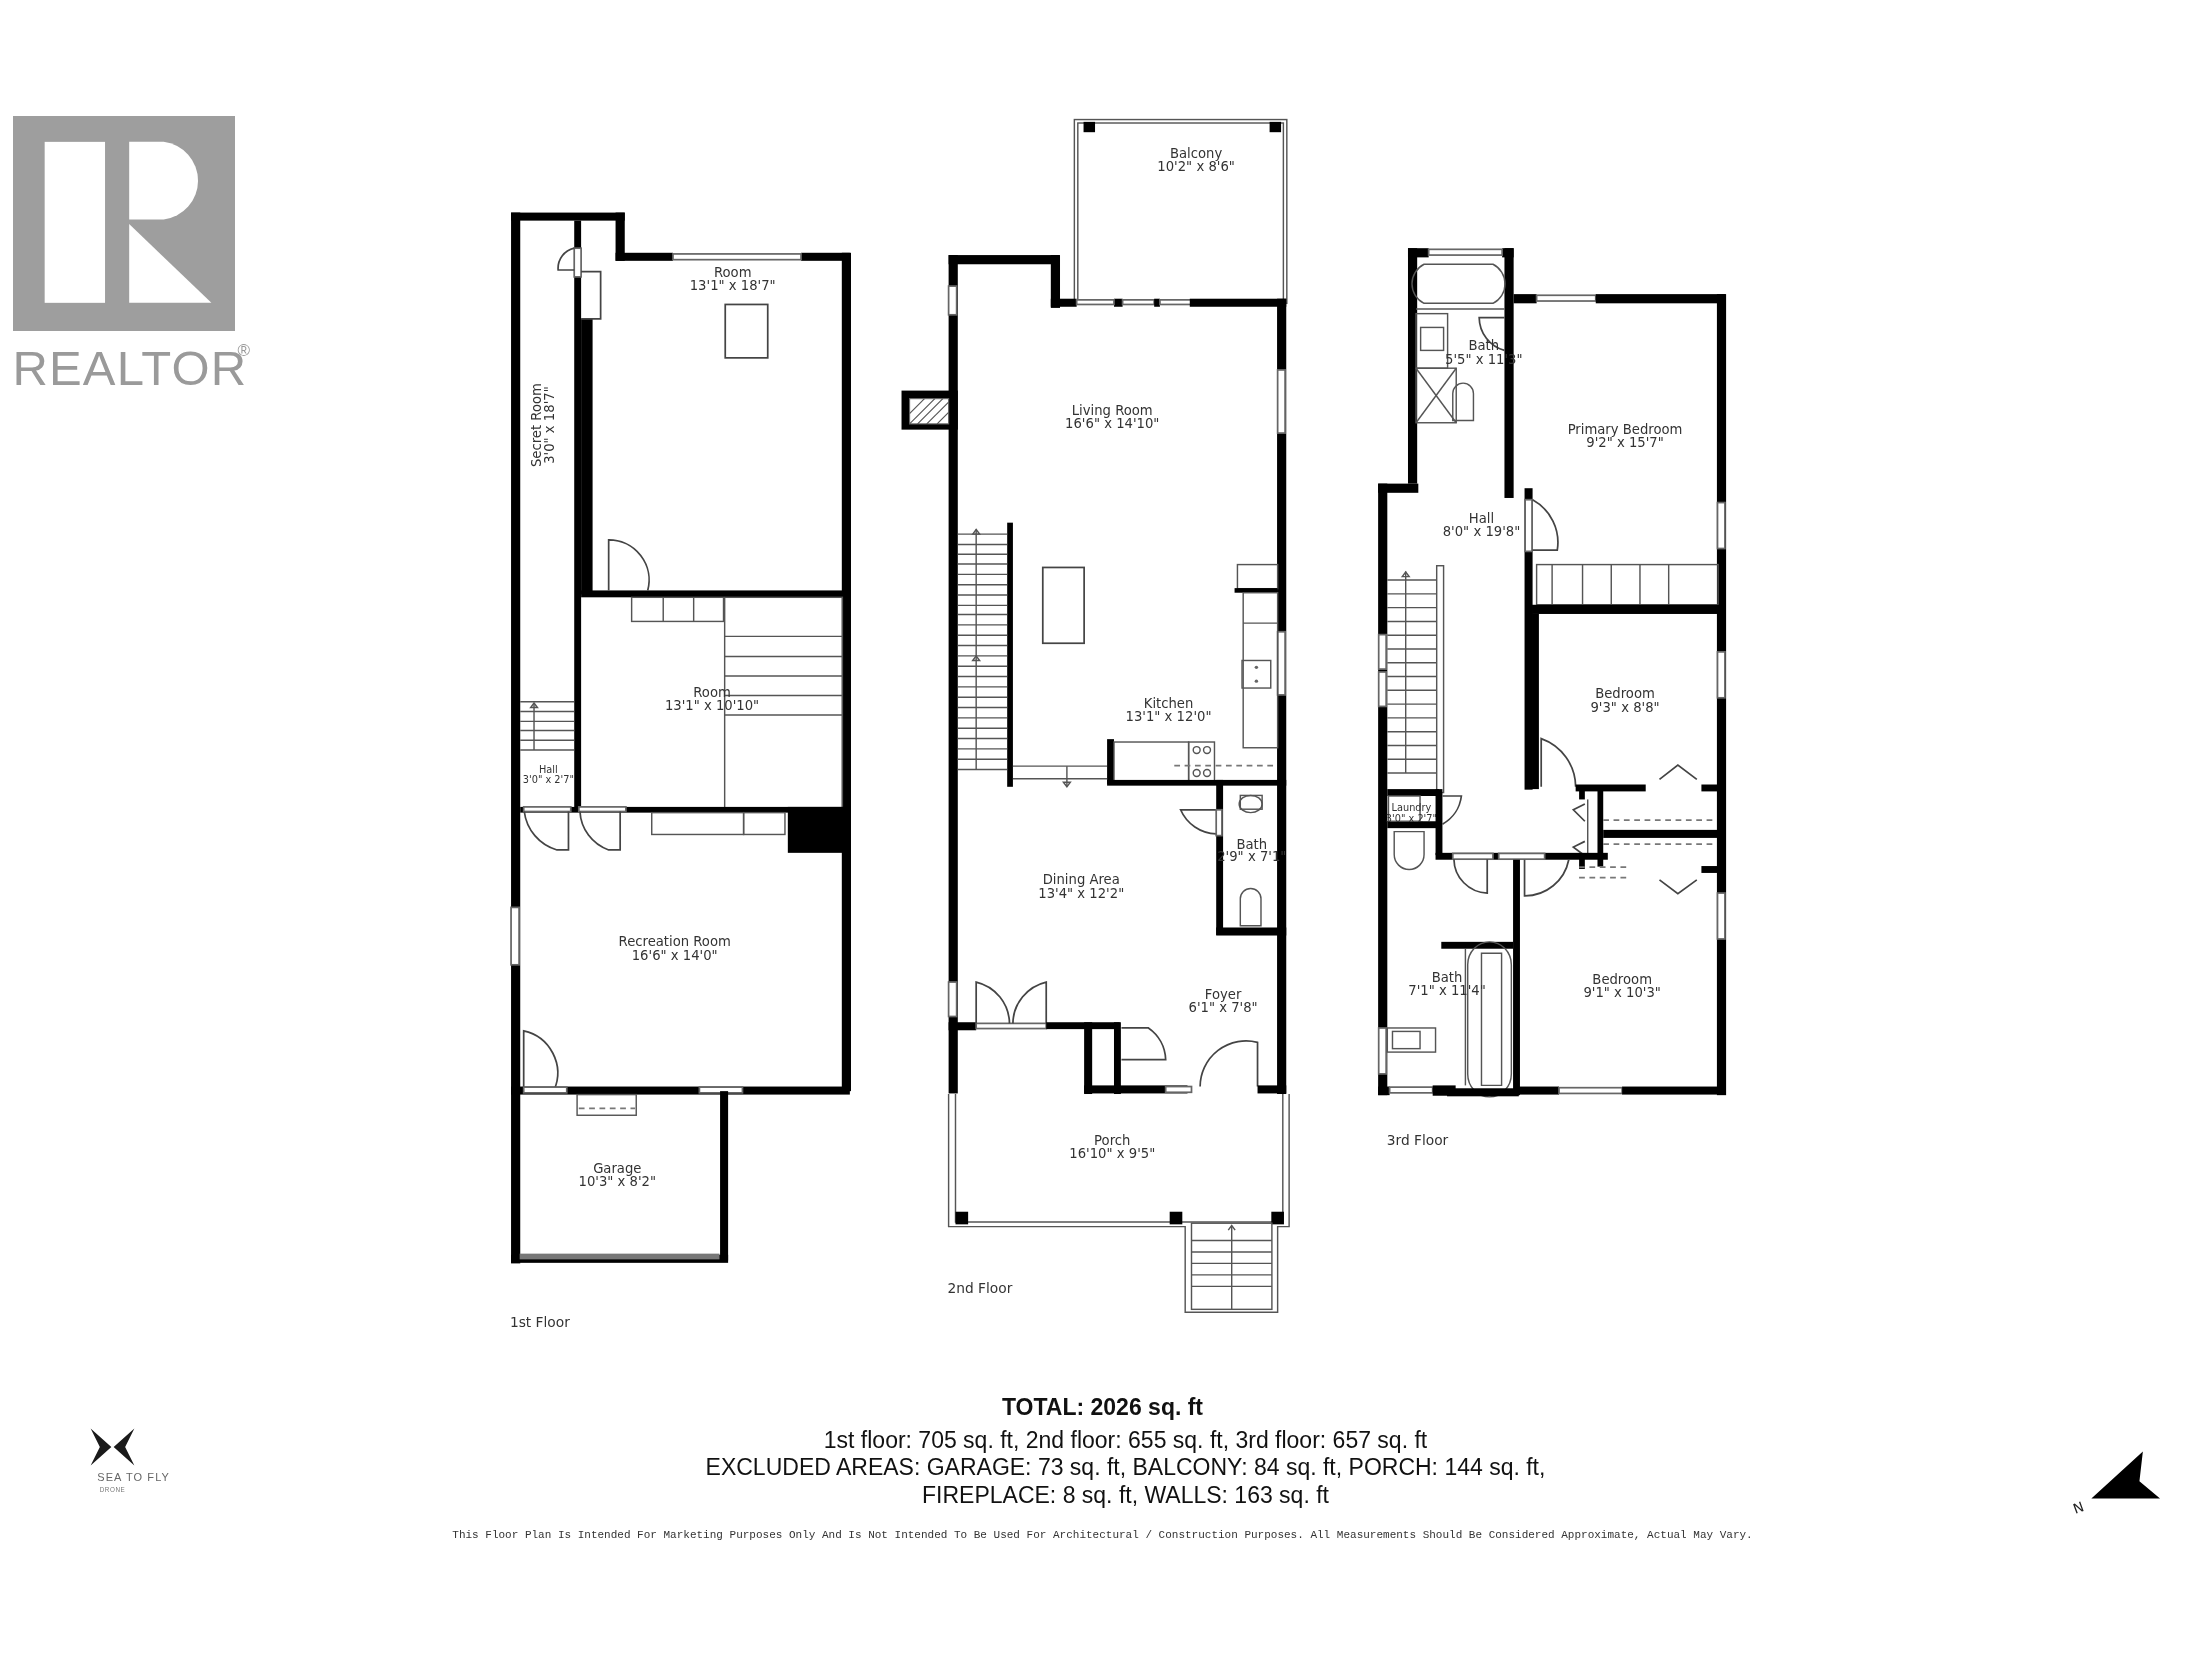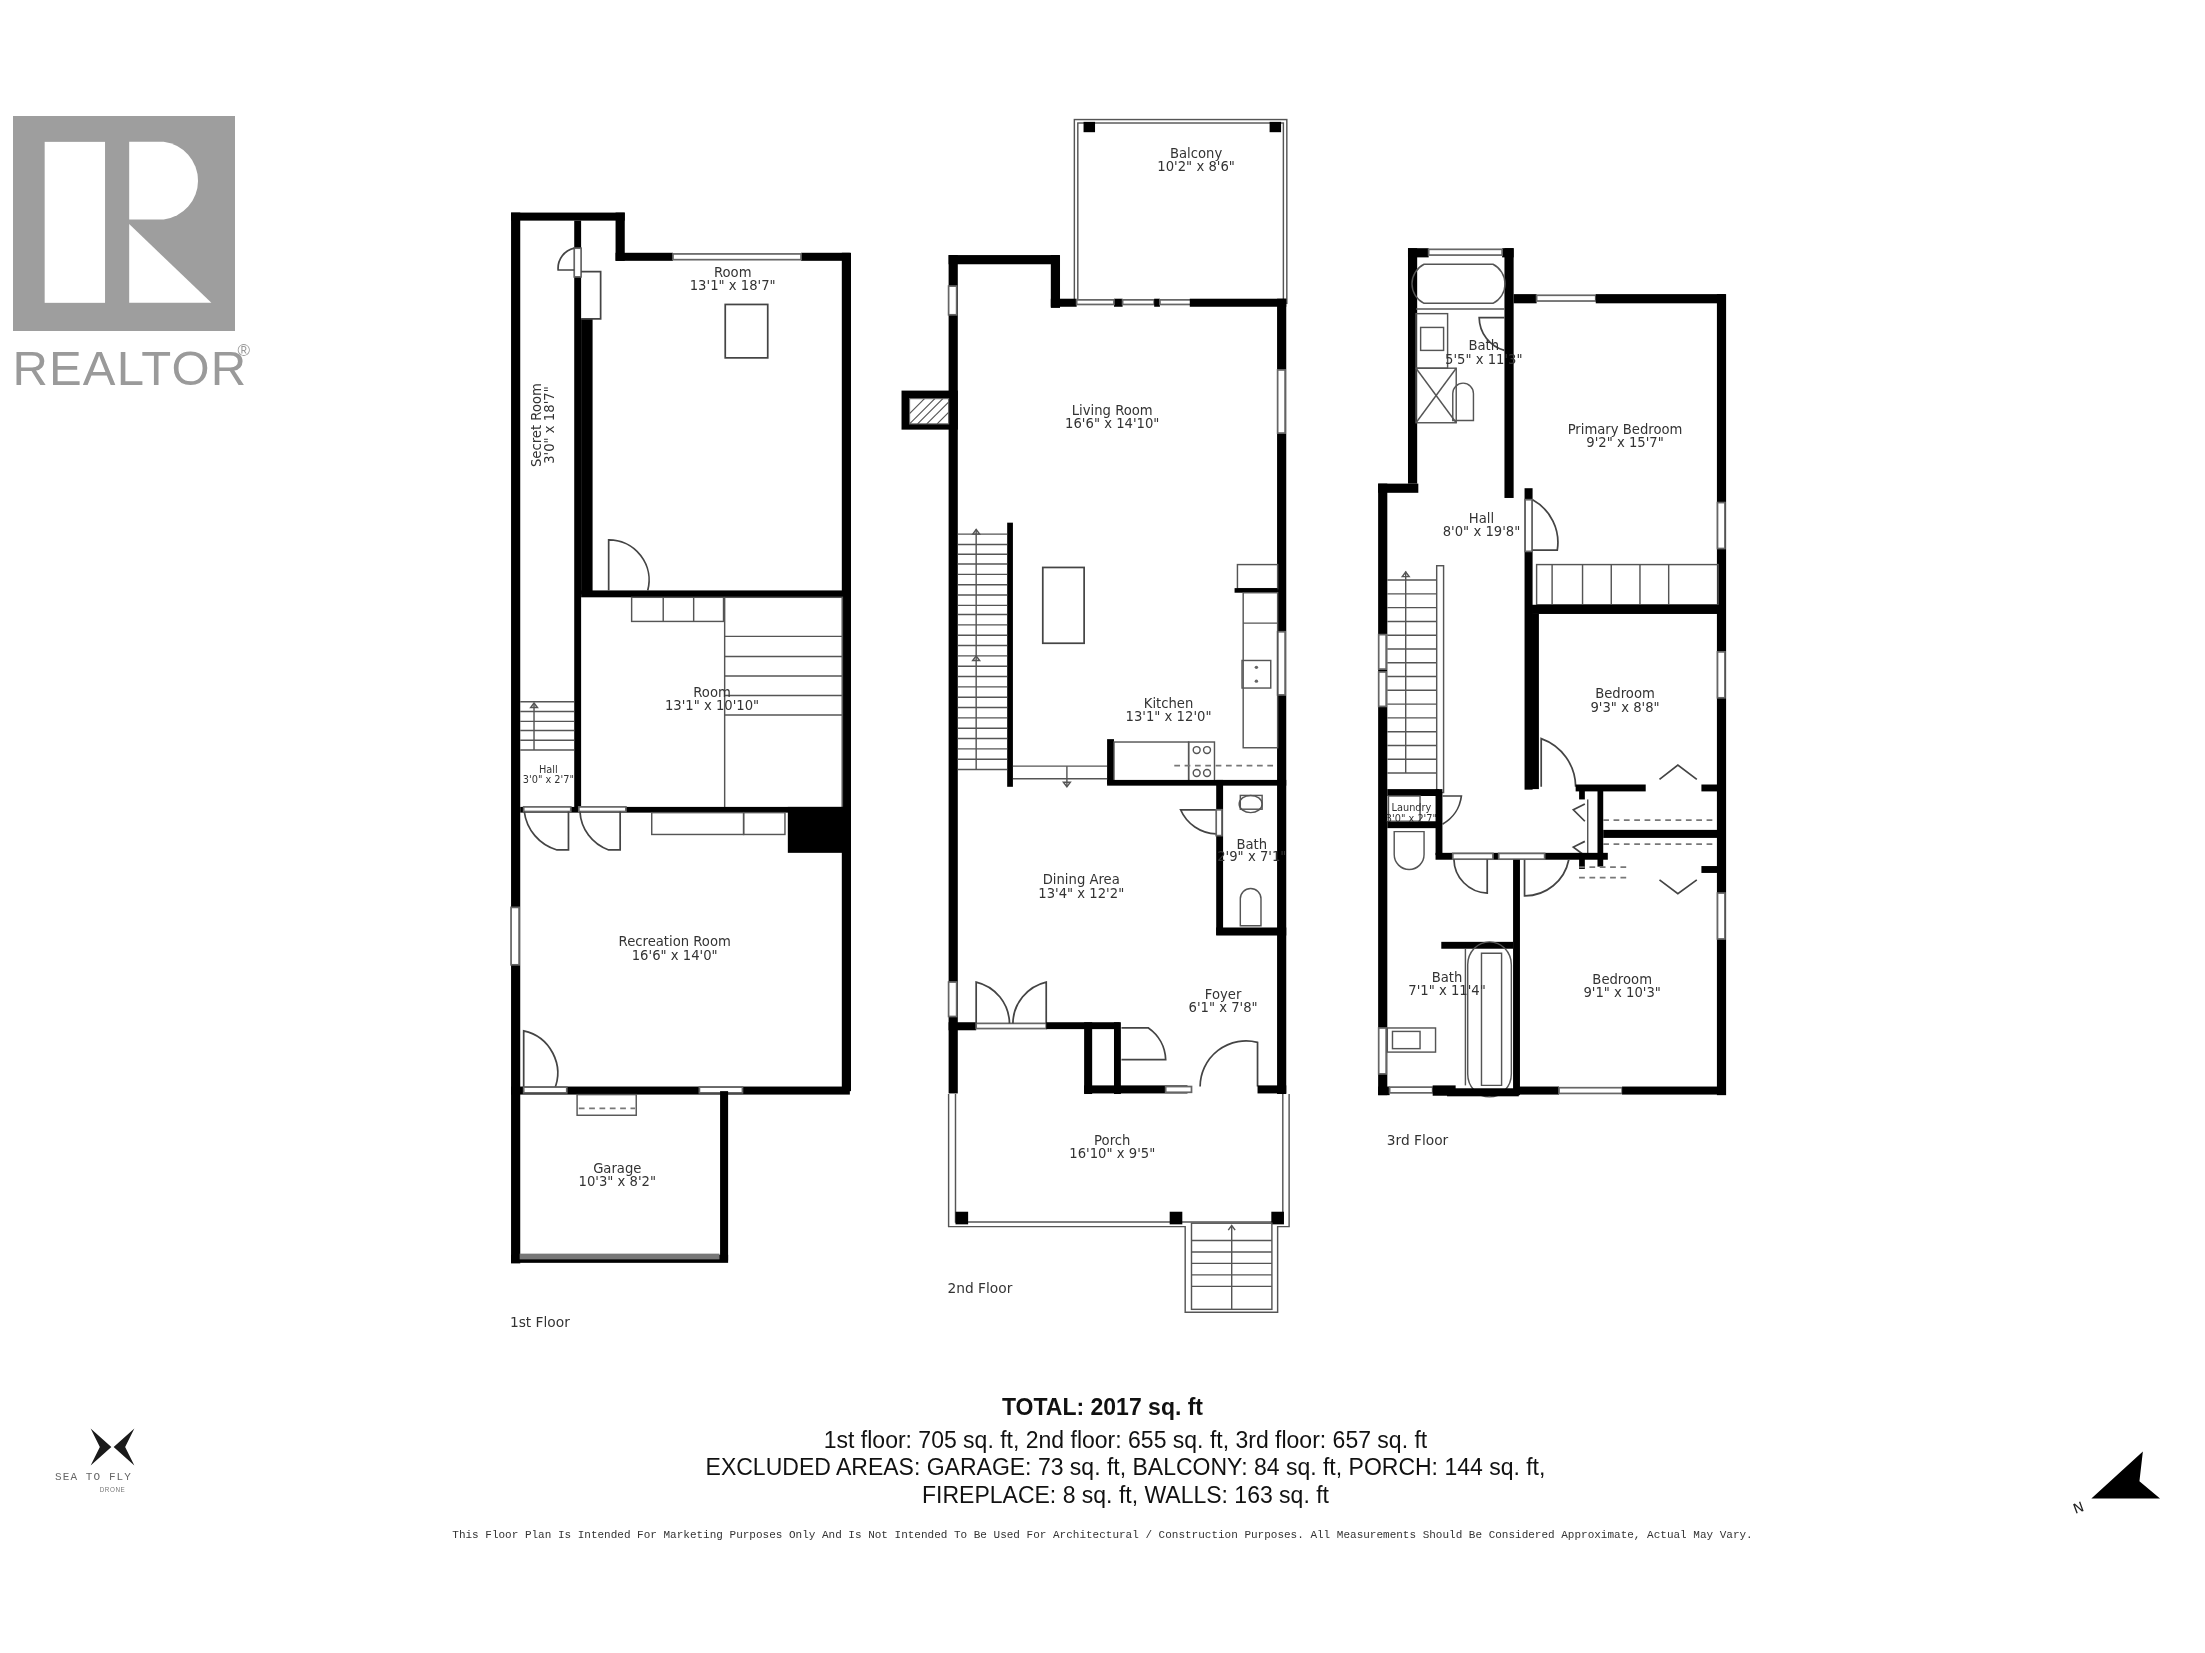--- a/index.html
+++ b/index.html
@@ -412,7 +412,7 @@
   </g>
 </svg>
 
-<div class="summary sum-total">TOTAL: 2017 sq. ft</div>
+<div class="summary sum-total">TOTAL: 2026 sq. ft</div>
 <div class="summary sum-line sum-l1">1st floor: 705 sq. ft, 2nd floor: 655 sq. ft, 3rd floor: 657 sq. ft</div>
 <div class="summary sum-line sum-l2">EXCLUDED AREAS: GARAGE: 73 sq. ft, BALCONY: 84 sq. ft, PORCH: 144 sq. ft,</div>
 <div class="summary sum-line sum-l3">FIREPLACE: 8 sq. ft, WALLS: 163 sq. ft</div>

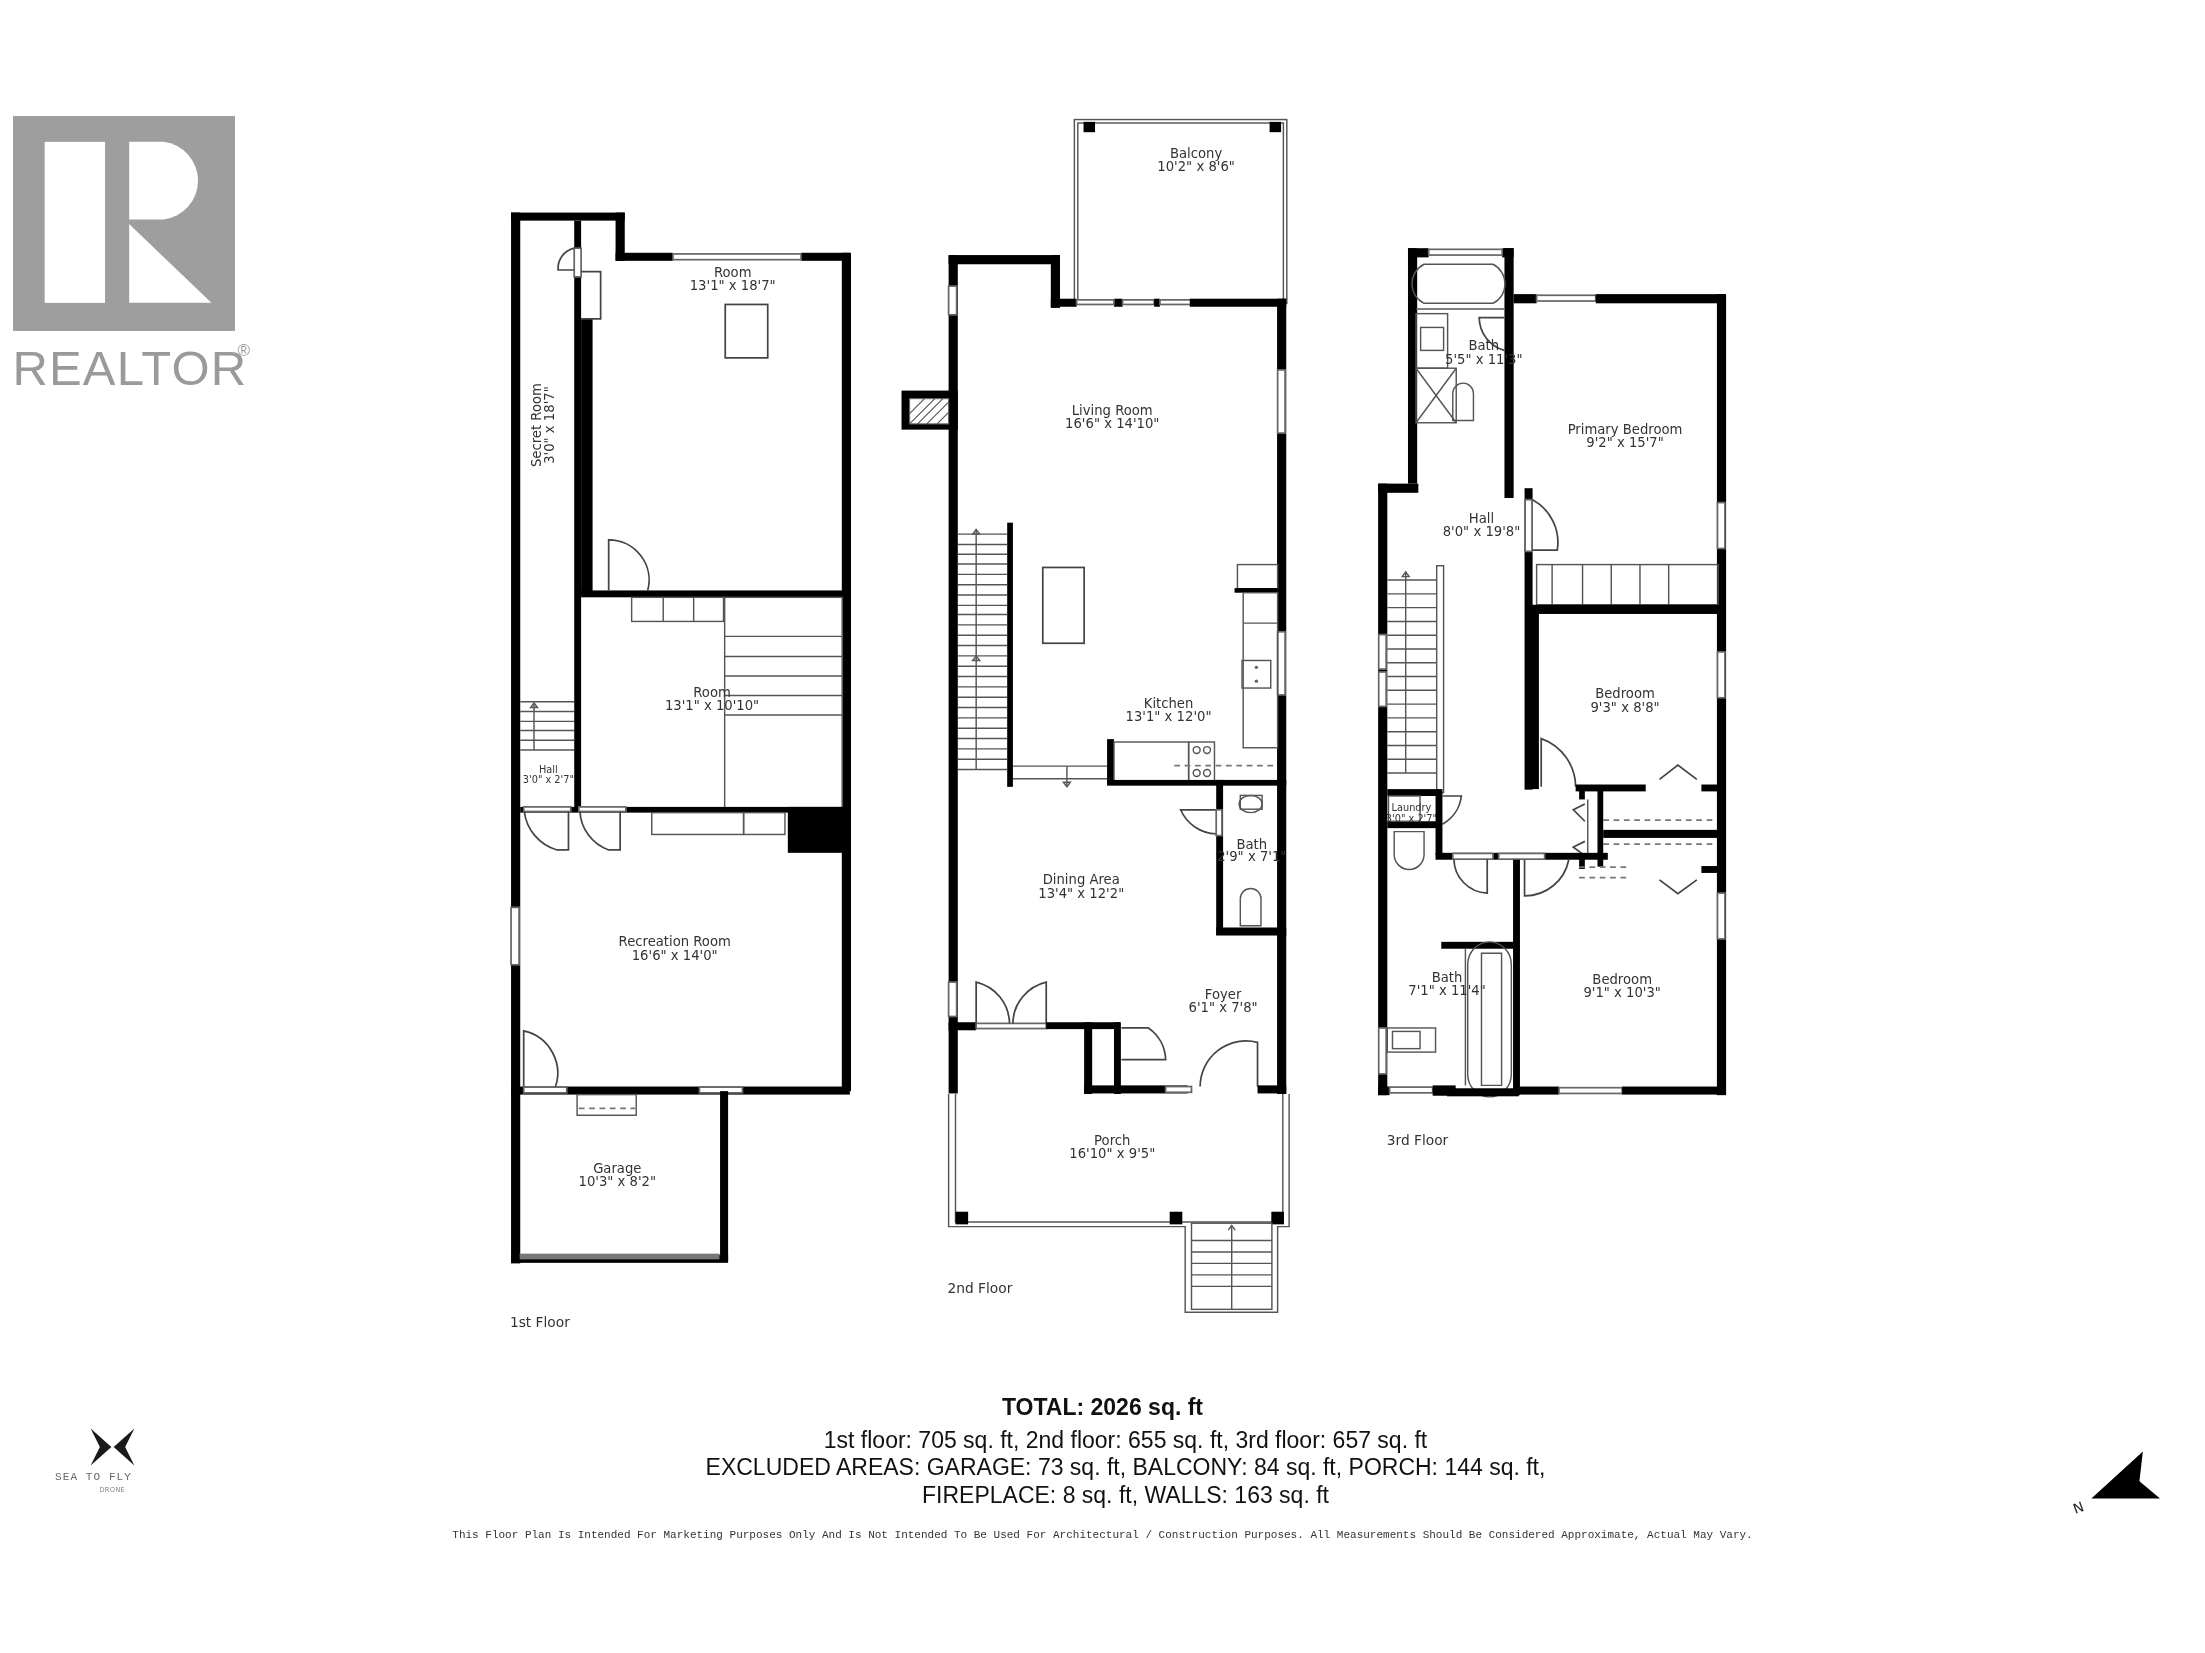--- a/index.html
+++ b/index.html
@@ -26,7 +26,7 @@
   .realtor-text { position: absolute; left: 0; top: 224px; font-family: "Liberation Sans", sans-serif; font-size: 49px; color: #9a9a9a; letter-spacing: 1.1px; }
   .realtor-reg { position: absolute; left: 225px; top: 225px; font-size: 17px; color: #9a9a9a; font-family: "Liberation Sans", sans-serif; }
   .seatofly { position: absolute; left: 55px; top: 1424px; width: 115px; height: 80px; text-align: center; }
-  .seatofly-name { position: absolute; left: 0; top: 47px; width: 115px; text-align: left; font-family: Liberation Mono, monospace; font-size: 11px; color: #666666; letter-spacing: 1.1px; }
+  .seatofly-name { position: absolute; left: 0; top: 47px; width: 115px; text-align: right; font-family: Liberation Sans, sans-serif; font-size: 11px; color: #666666; letter-spacing: 1.1px; }
   .seatofly-sub { position: absolute; left: 0; top: 62px; width: 115px; text-align: center; font-family: "Liberation Sans", sans-serif; font-size: 6.3px; color: #777777; letter-spacing: 0.6px; }
   .compass { position: absolute; left: 2067px; top: 1447px; width: 138px; height: 103px; }
 </style>

